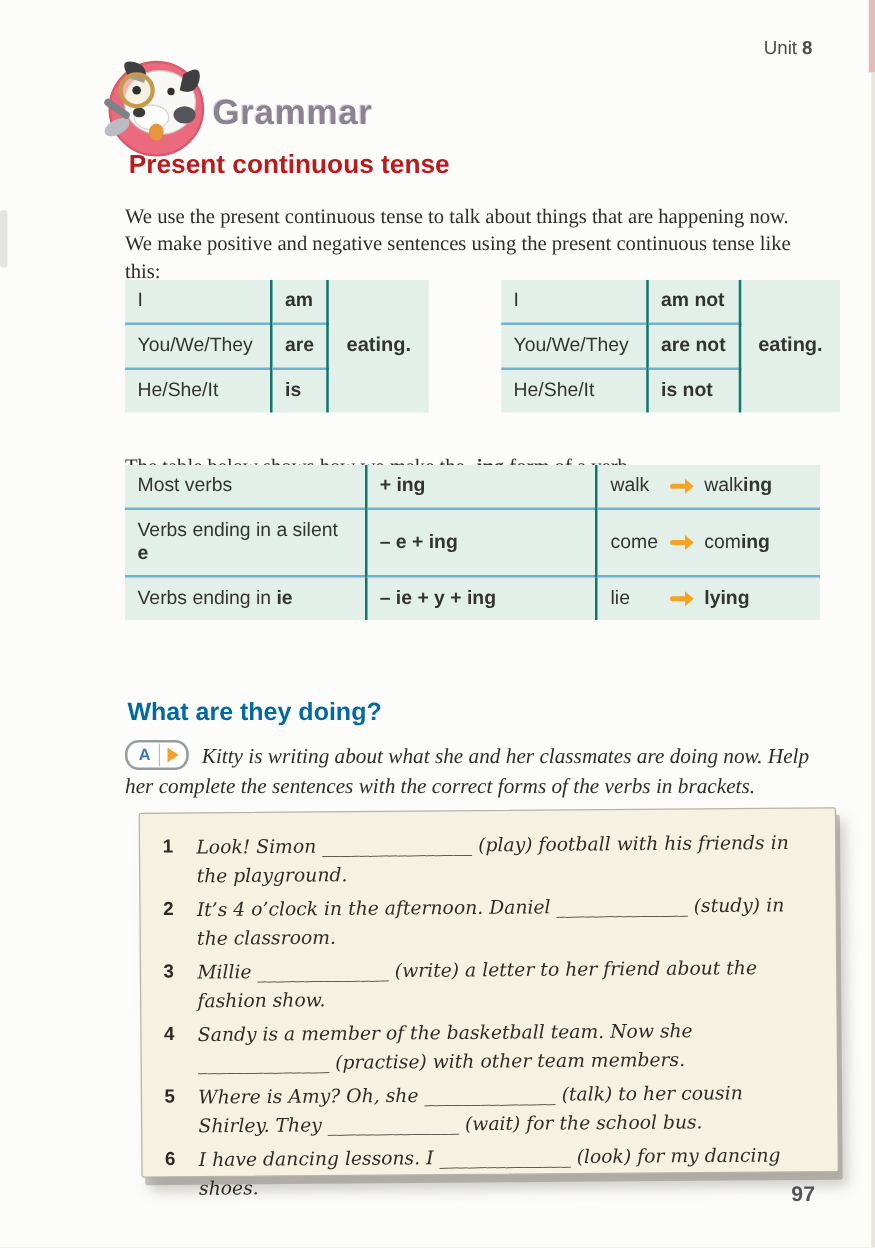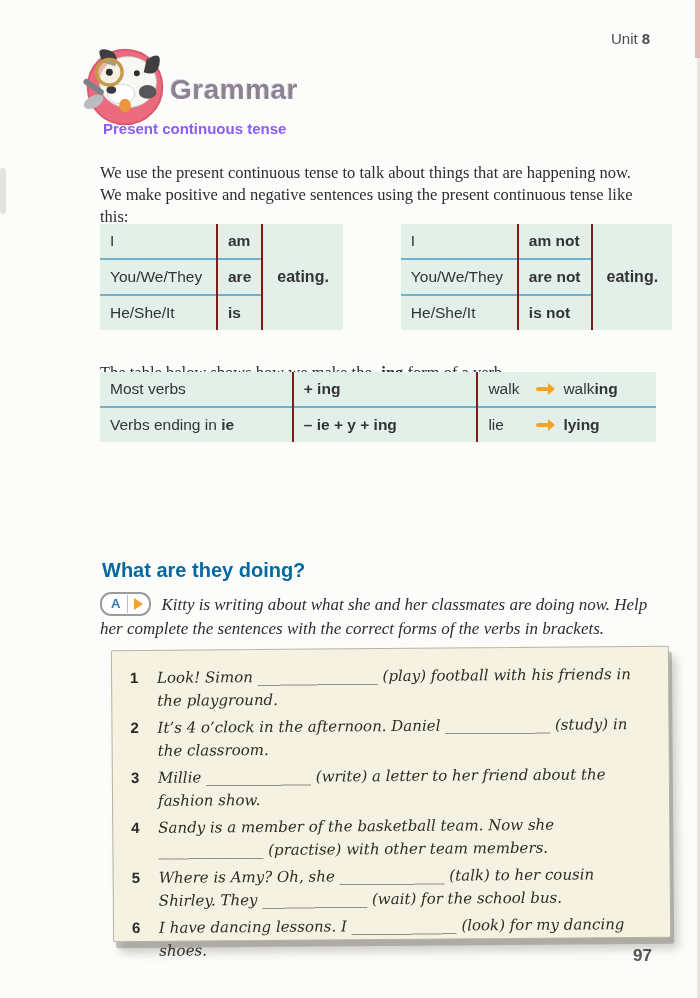--- a/index.html
+++ b/index.html
@@ -22,7 +22,7 @@
     text-shadow:1px 1px 0 #ffffff,-1px -1px 0 #dcd8de;
   }
   .h-orange{
-    position:absolute;left:103px;top:120px;font-size:15px;font-weight:bold;color:#8b5cf6;
+    position:absolute;left:103px;top:120px;font-size:21px;font-weight:bold;color:#b91c1c;
   }
   .h-blue{
     position:absolute;left:102px;top:559px;font-size:20px;font-weight:bold;color:#0369a1;

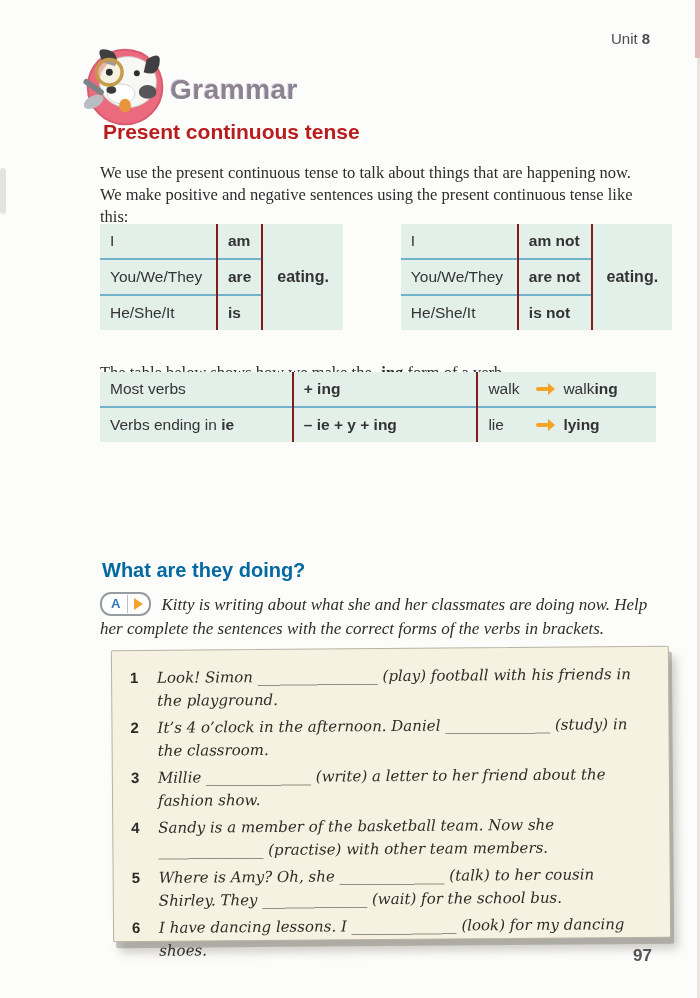--- a/index.html
+++ b/index.html
@@ -40,7 +40,7 @@
   .tables-row{position:absolute;left:100px;top:224px;display:flex;gap:58px;}
   table.gtable{border-collapse:collapse;background:#e3efe9;font-size:15.5px;color:#333;}
   table.gtable td{padding:8px 10px;vertical-align:middle;}
-  td.vline{border-left:2px solid #7f1d1d;border-radius:14px;}
+  td.vline{border-left:2px solid #0f766e;border-radius:14px;}
   td.hline{border-top:2px solid #72b1cb;}
   .small-table td.c1{width:96px;}
   .small-table td.c2{font-weight:bold;}

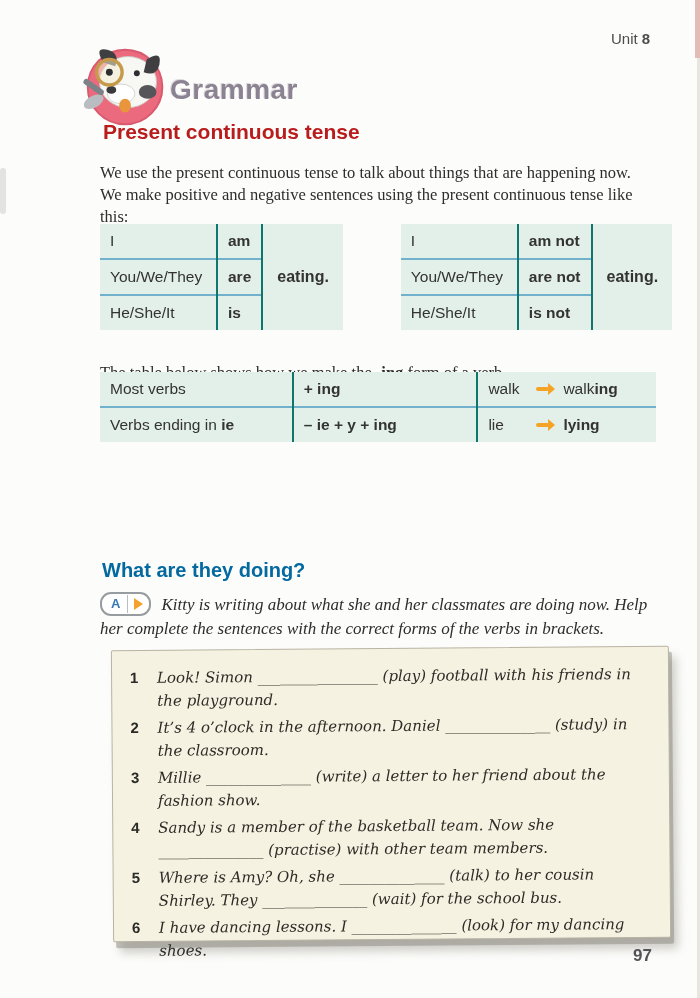--- a/index.html
+++ b/index.html
@@ -175,6 +175,17 @@
       </td>
     </tr>
     <tr>
+      <td class="rule hline"><span>Verbs ending in a silent </span><b>e</b></td>
+      <td class="formula vline hline">– e + ing</td>
+      <td class="exwrap vline hline">
+        <span class="ex-flex">
+              <span class="ex-word">come</span>
+              <span class="arrow"></span>
+              <span class="ex-result"><span>com</span><b>ing</b></span>
+            </span>
+      </td>
+    </tr>
+    <tr>
       <td class="rule hline"><span>Verbs ending in </span><b>ie</b></td>
       <td class="formula vline hline">– ie + y + ing</td>
       <td class="exwrap vline hline">

